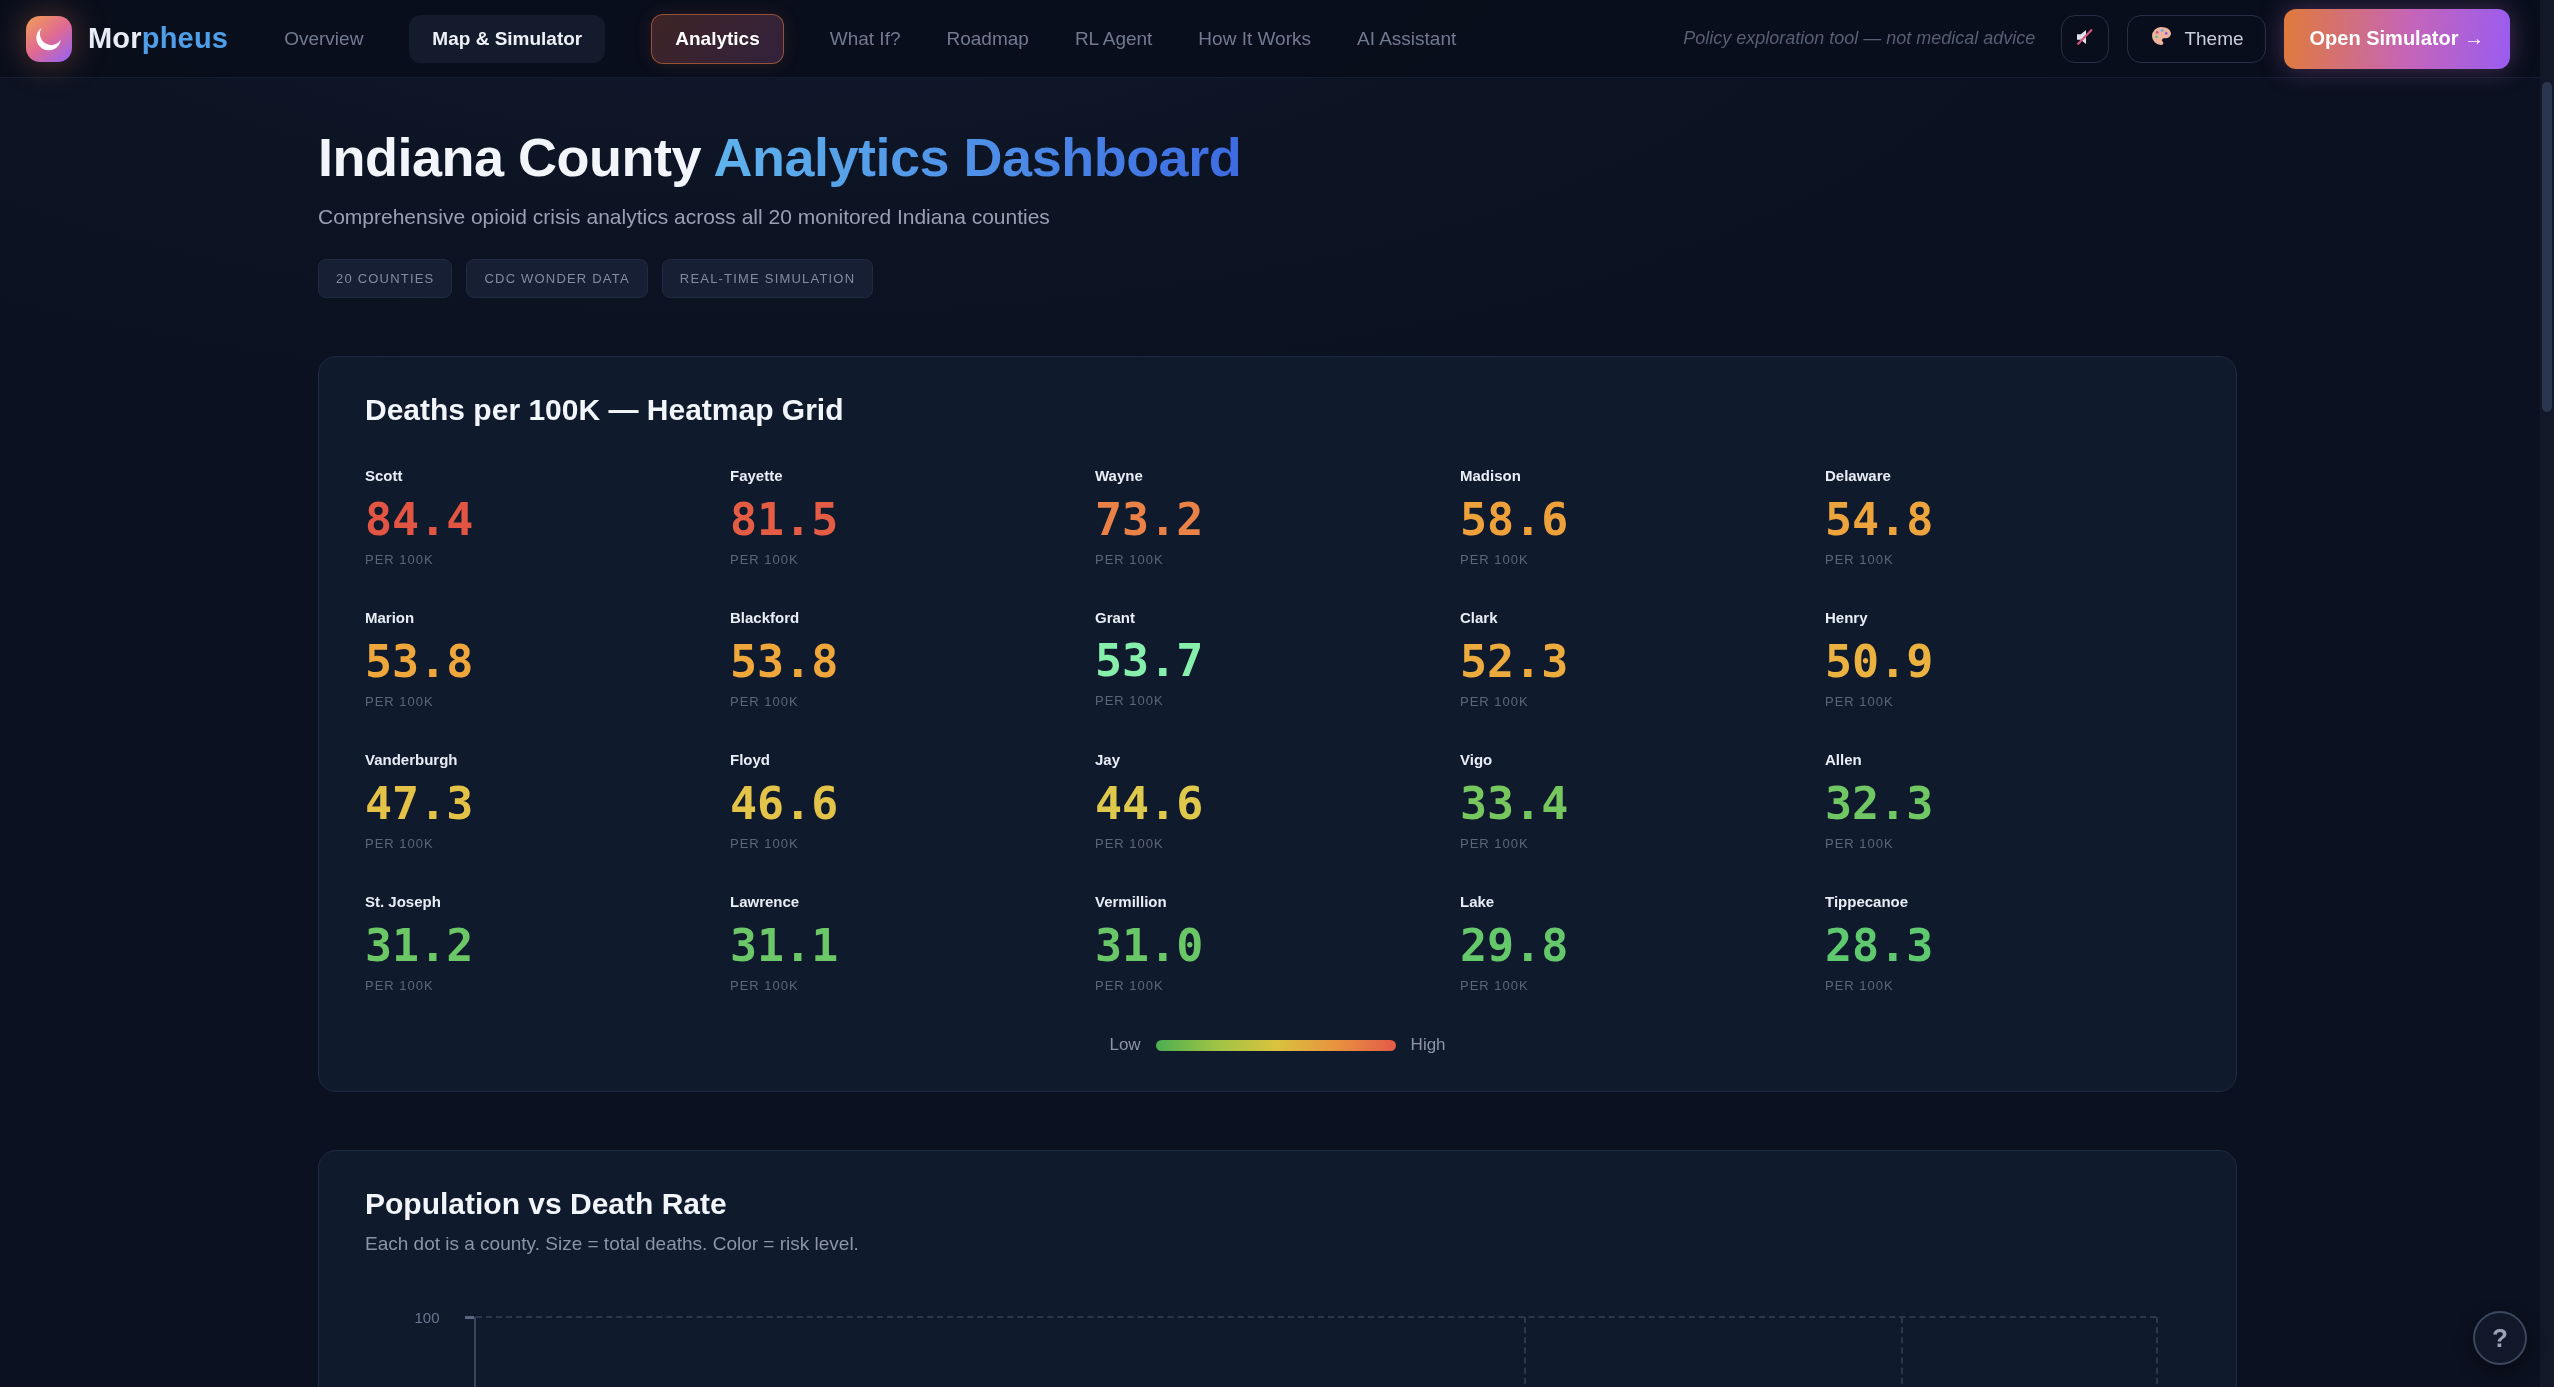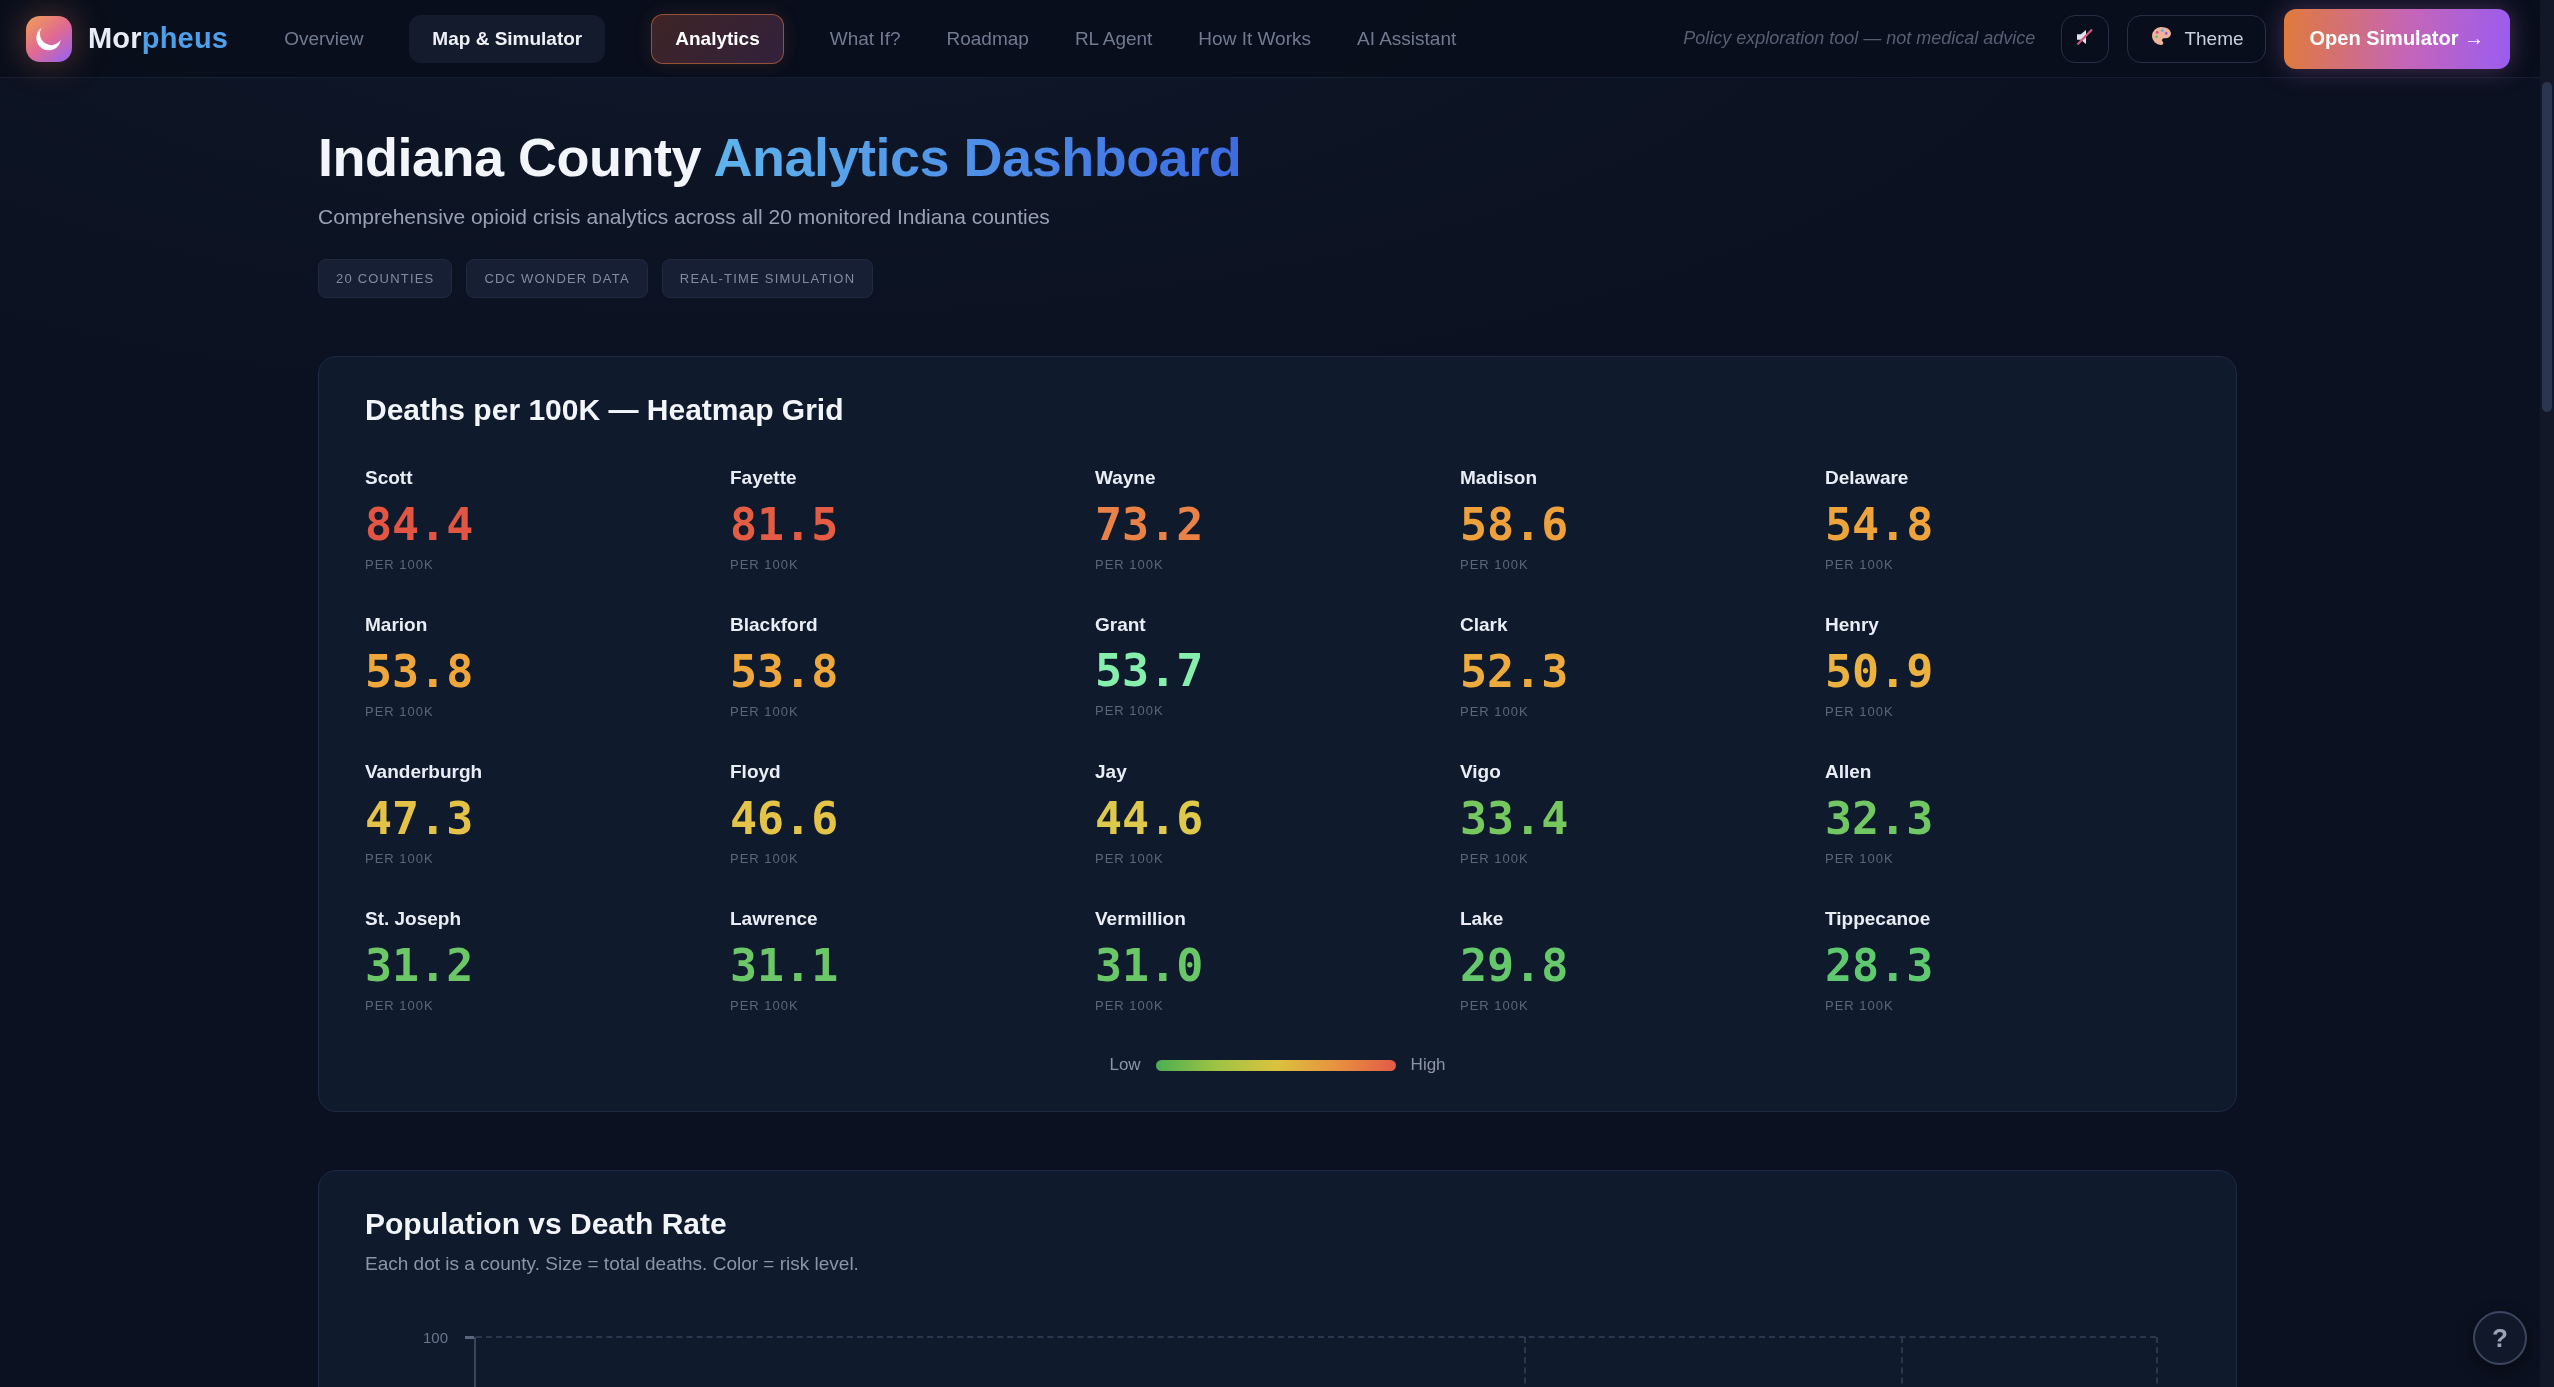--- a/index.html
+++ b/index.html
@@ -53,7 +53,7 @@
   
   .grid{margin-top:40px;display:grid;grid-template-columns:repeat(5,1fr);row-gap:42px;}
   .cell{cursor:pointer;}
-  .c-name{font-size:19px;font-weight:600;color:#e9edf5;}
+  .c-name{font-size:15px;font-weight:600;color:#e9edf5;}
   .c-value{font-family:"DejaVu Sans Mono","Liberation Mono",monospace;font-weight:bold;
            font-size:45px;line-height:1;margin:13px 0 10px;}
   .c-unit{font-size:13px;letter-spacing:1px;color:#5d6679;}

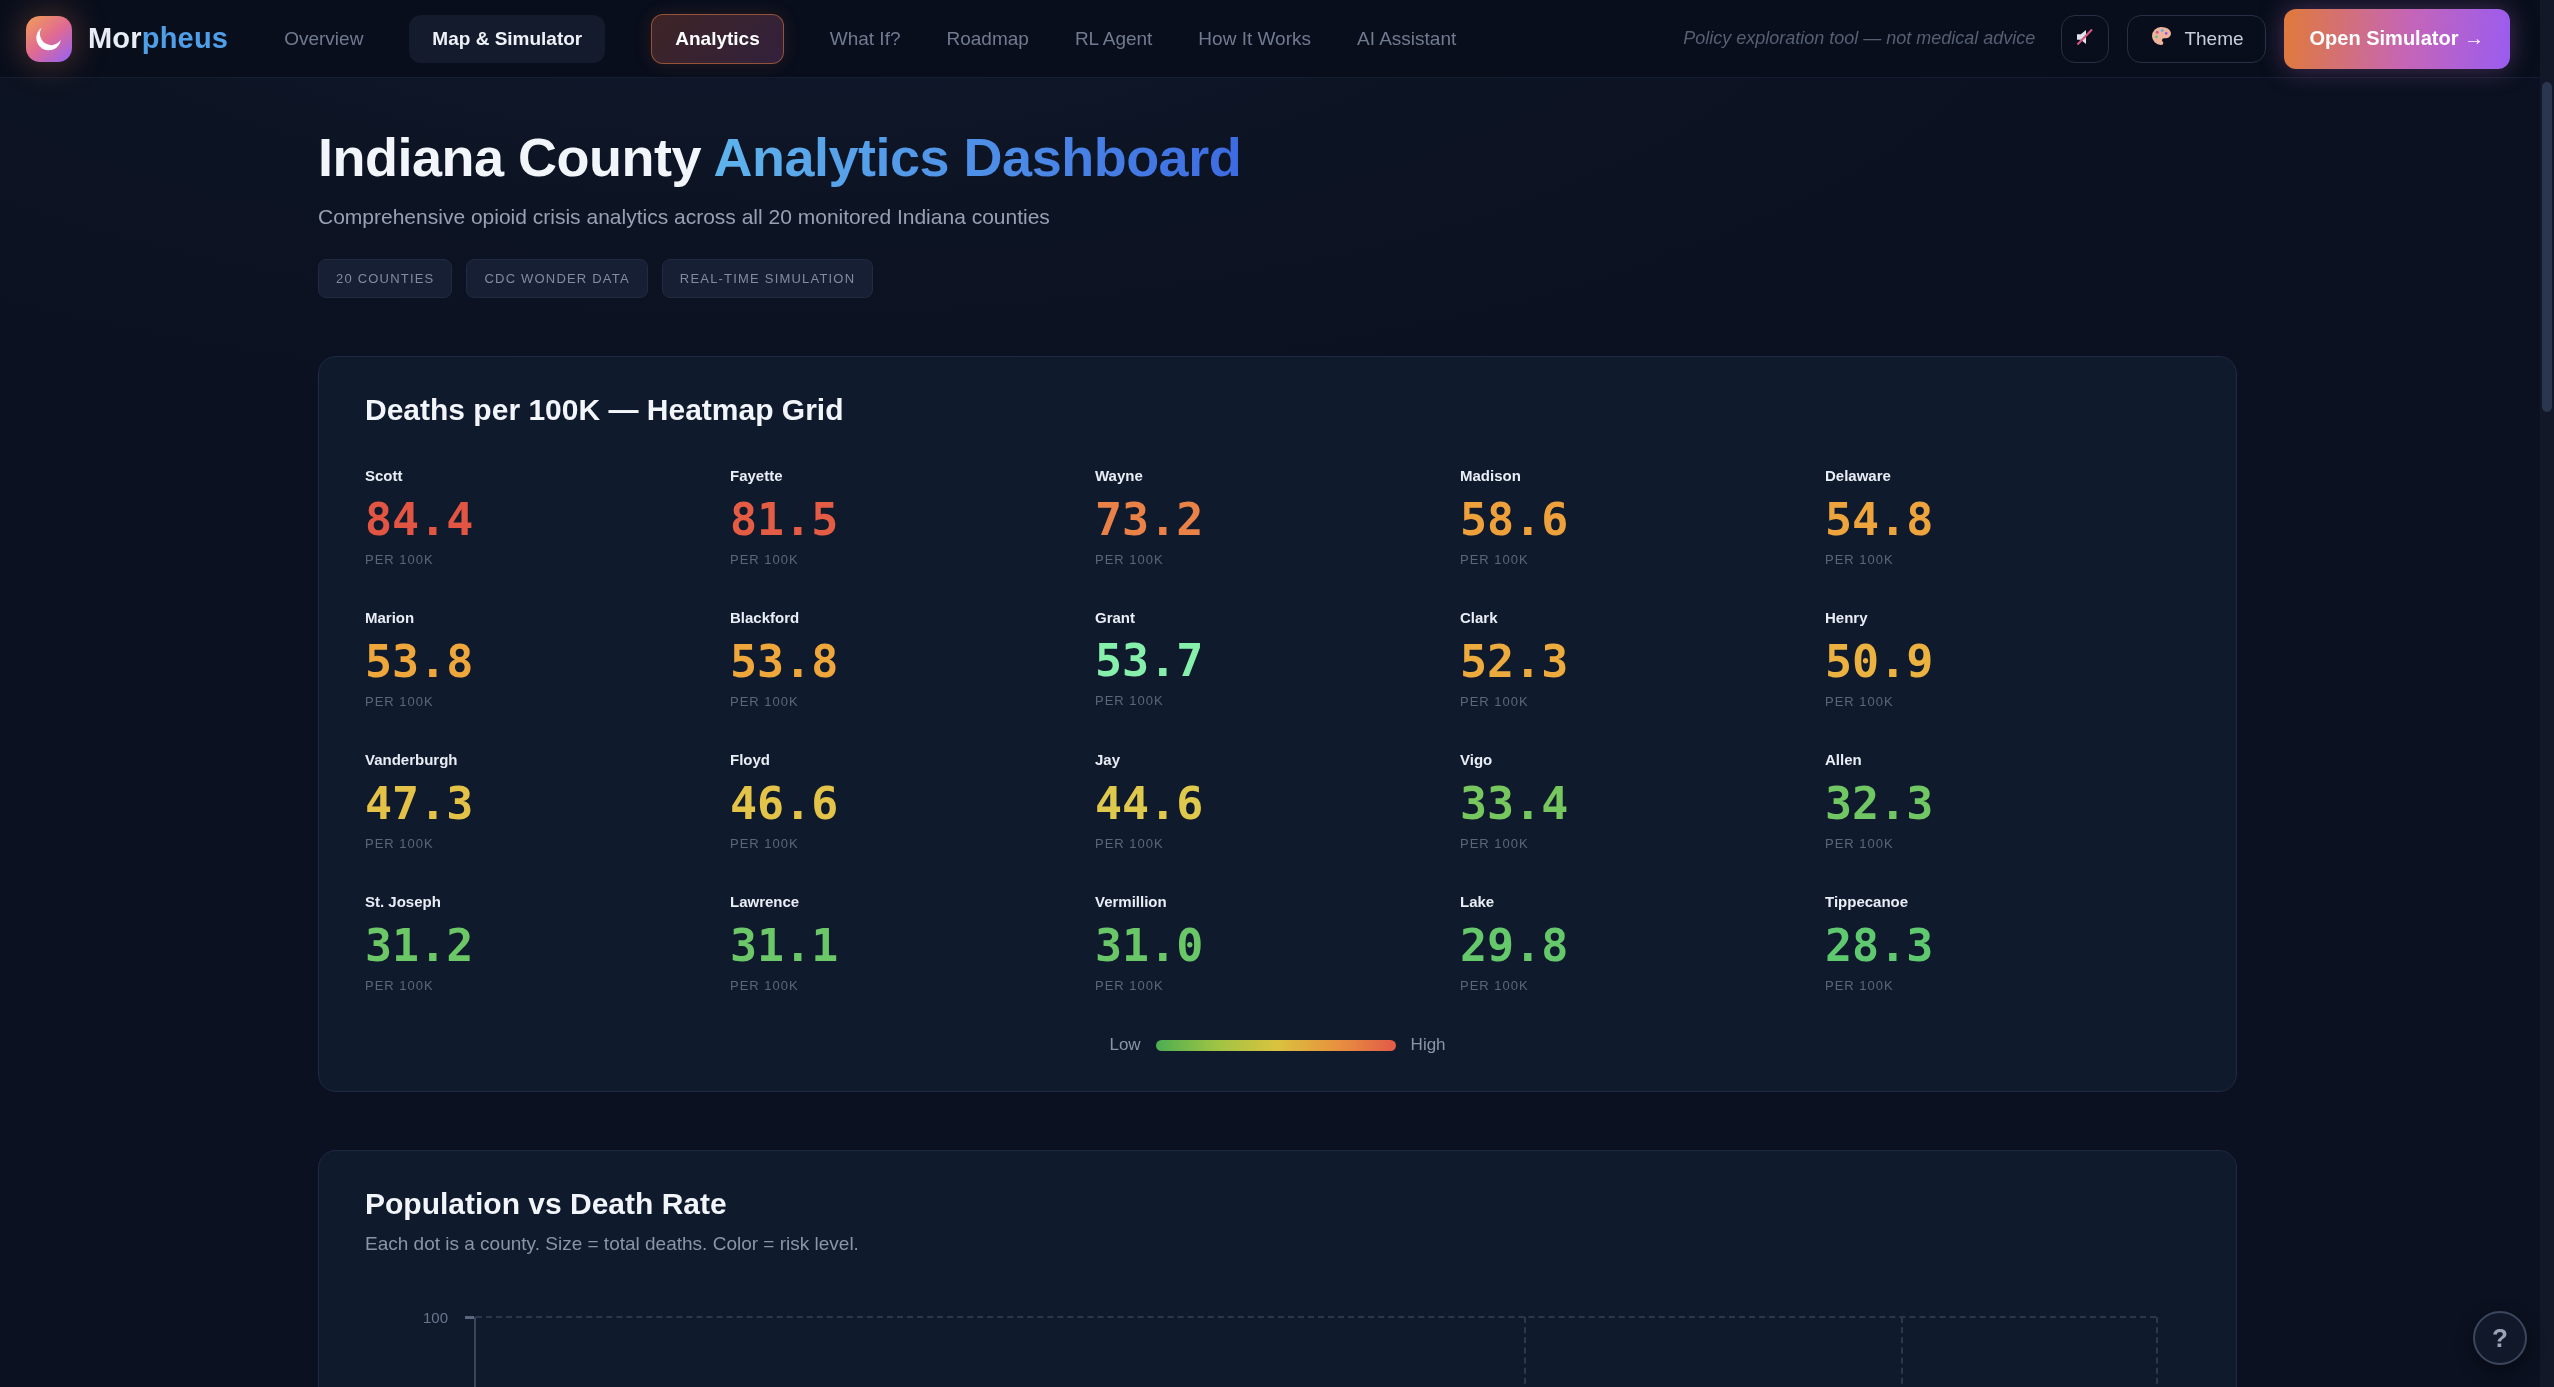--- a/index.html
+++ b/index.html
@@ -64,7 +64,7 @@
 
   
   .chart{position:relative;height:170px;margin-top:56px;}
-  .y-tick-label{position:absolute;left:27px;top:-2px;width:56px;text-align:right;
+  .y-tick-label{position:absolute;left:34px;top:-2px;width:56px;text-align:center;
                 font-size:15px;color:#6b768e;}
   .y-tick{position:absolute;left:100px;top:5px;width:9px;height:3px;background:#5b6580;}
   .y-axis{position:absolute;left:109px;top:6px;height:300px;width:2px;background:#3a445c;}

